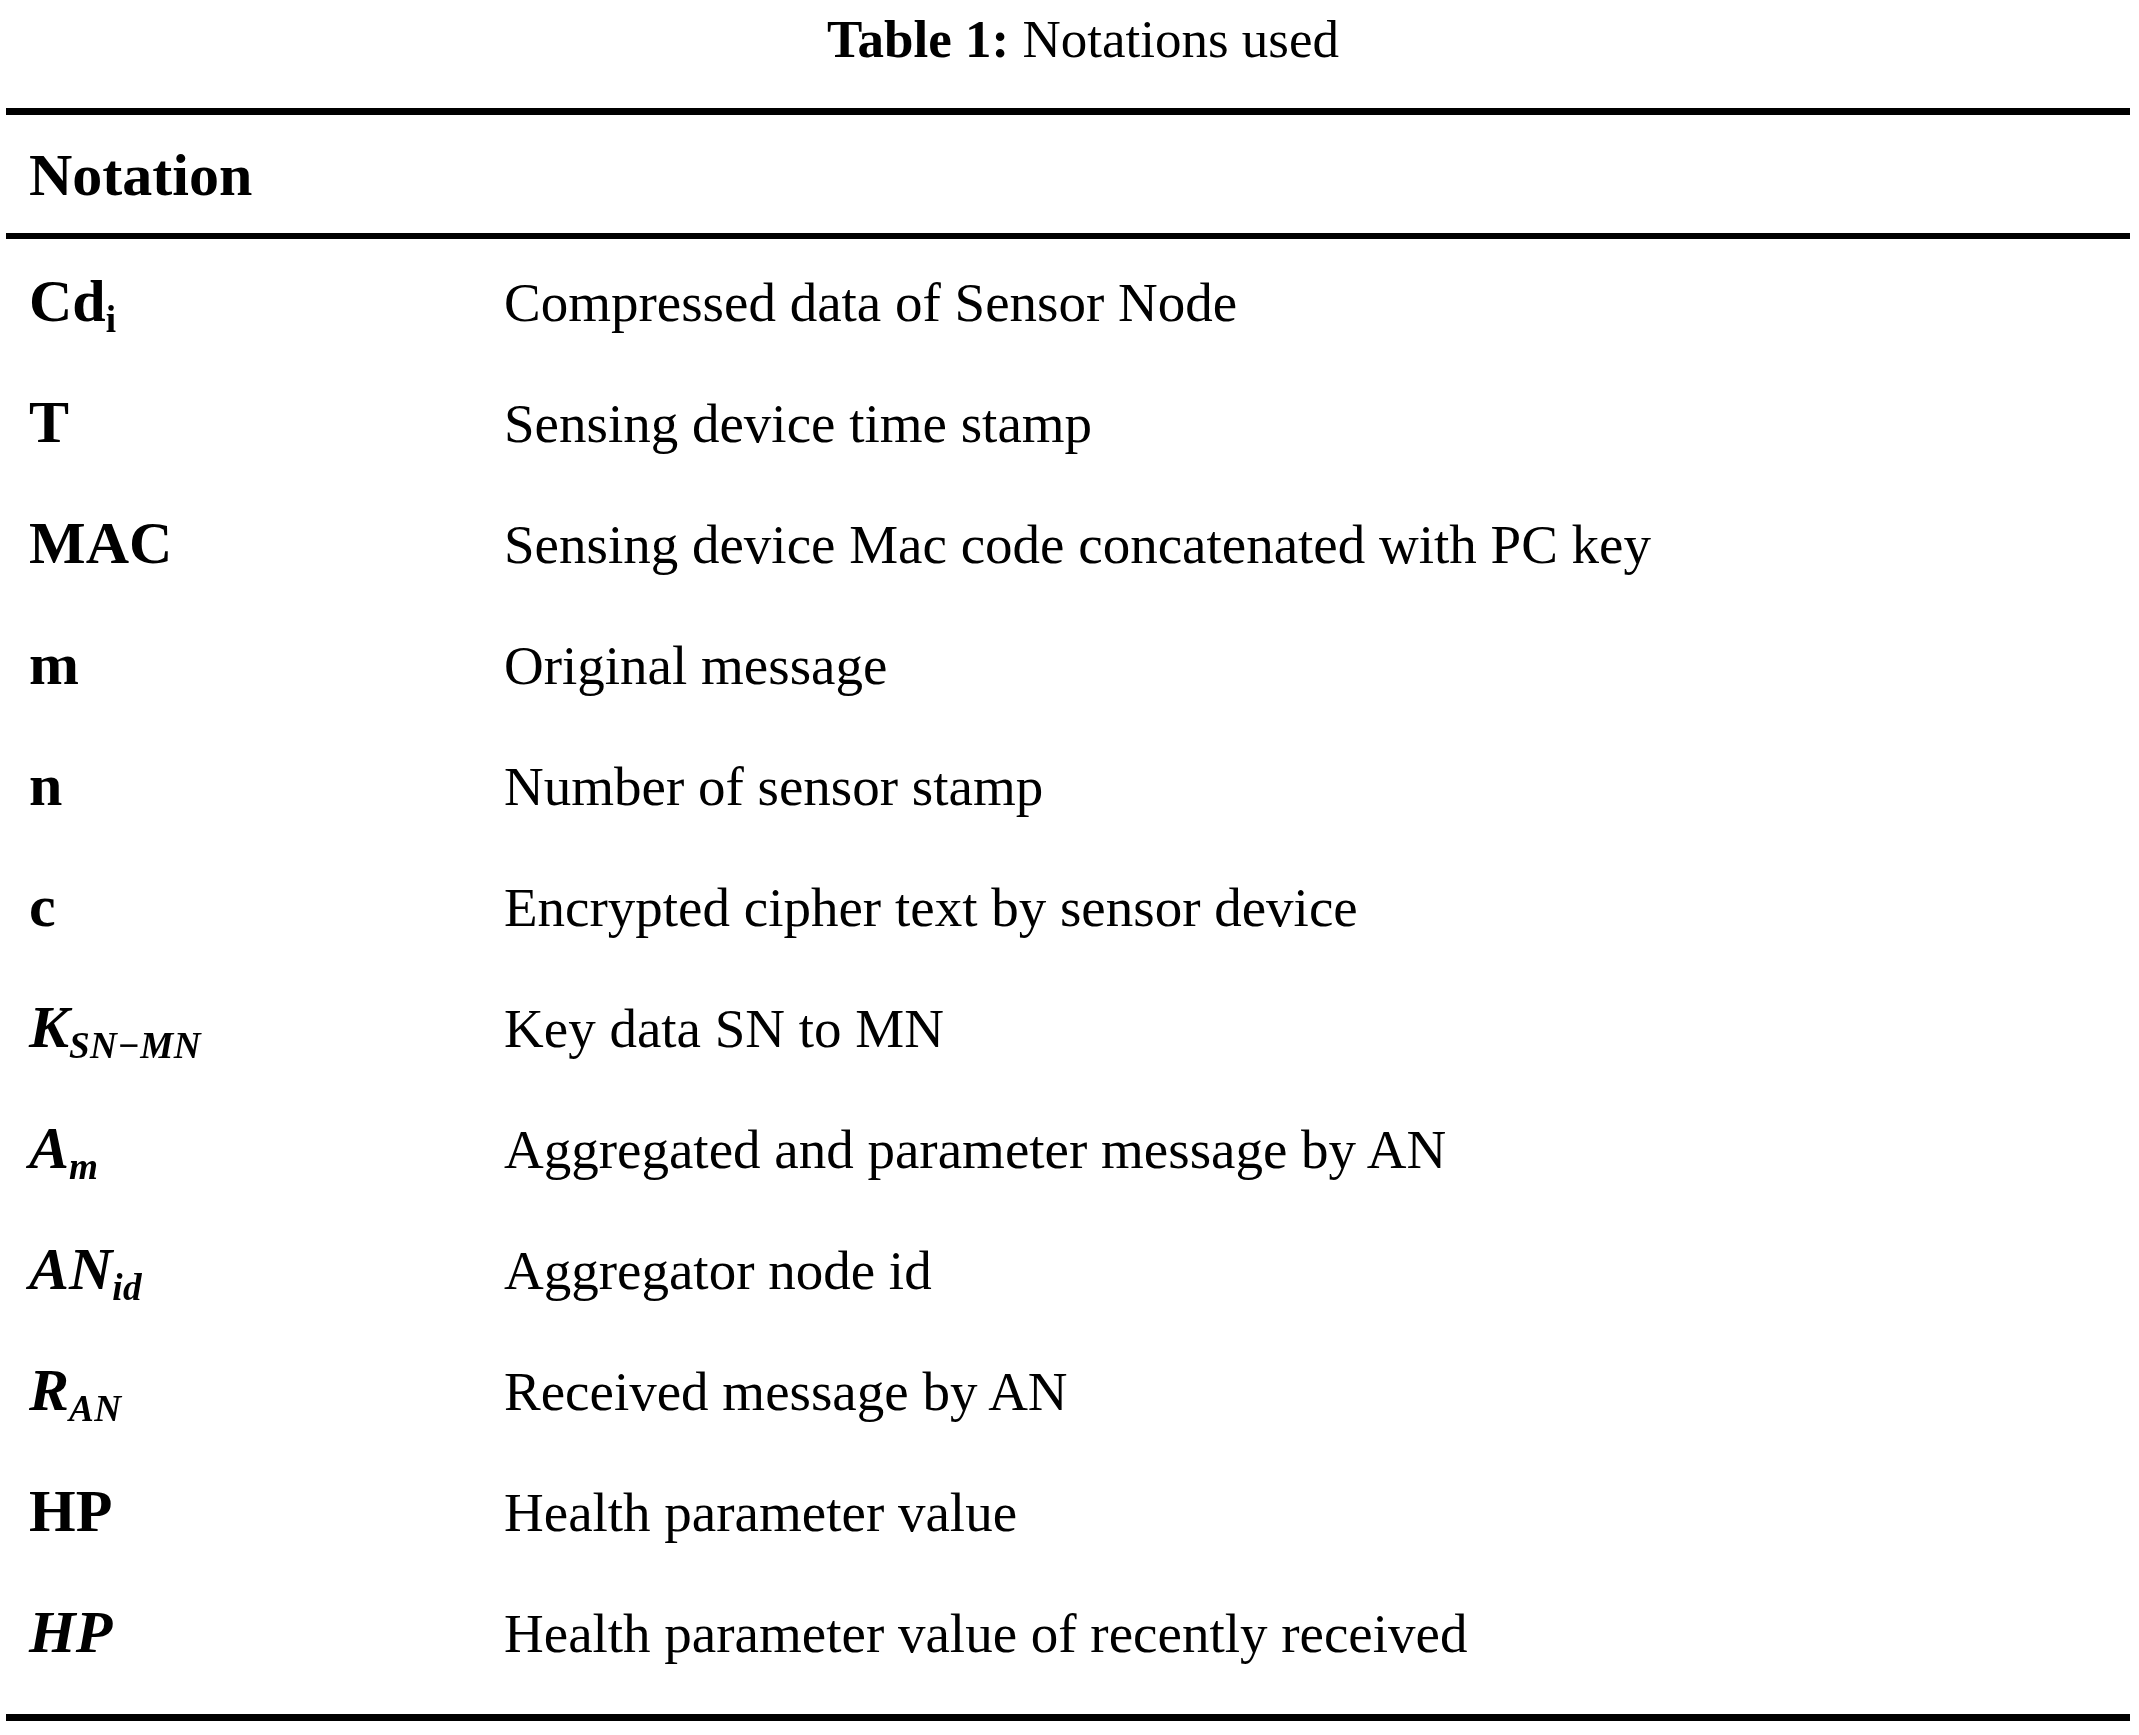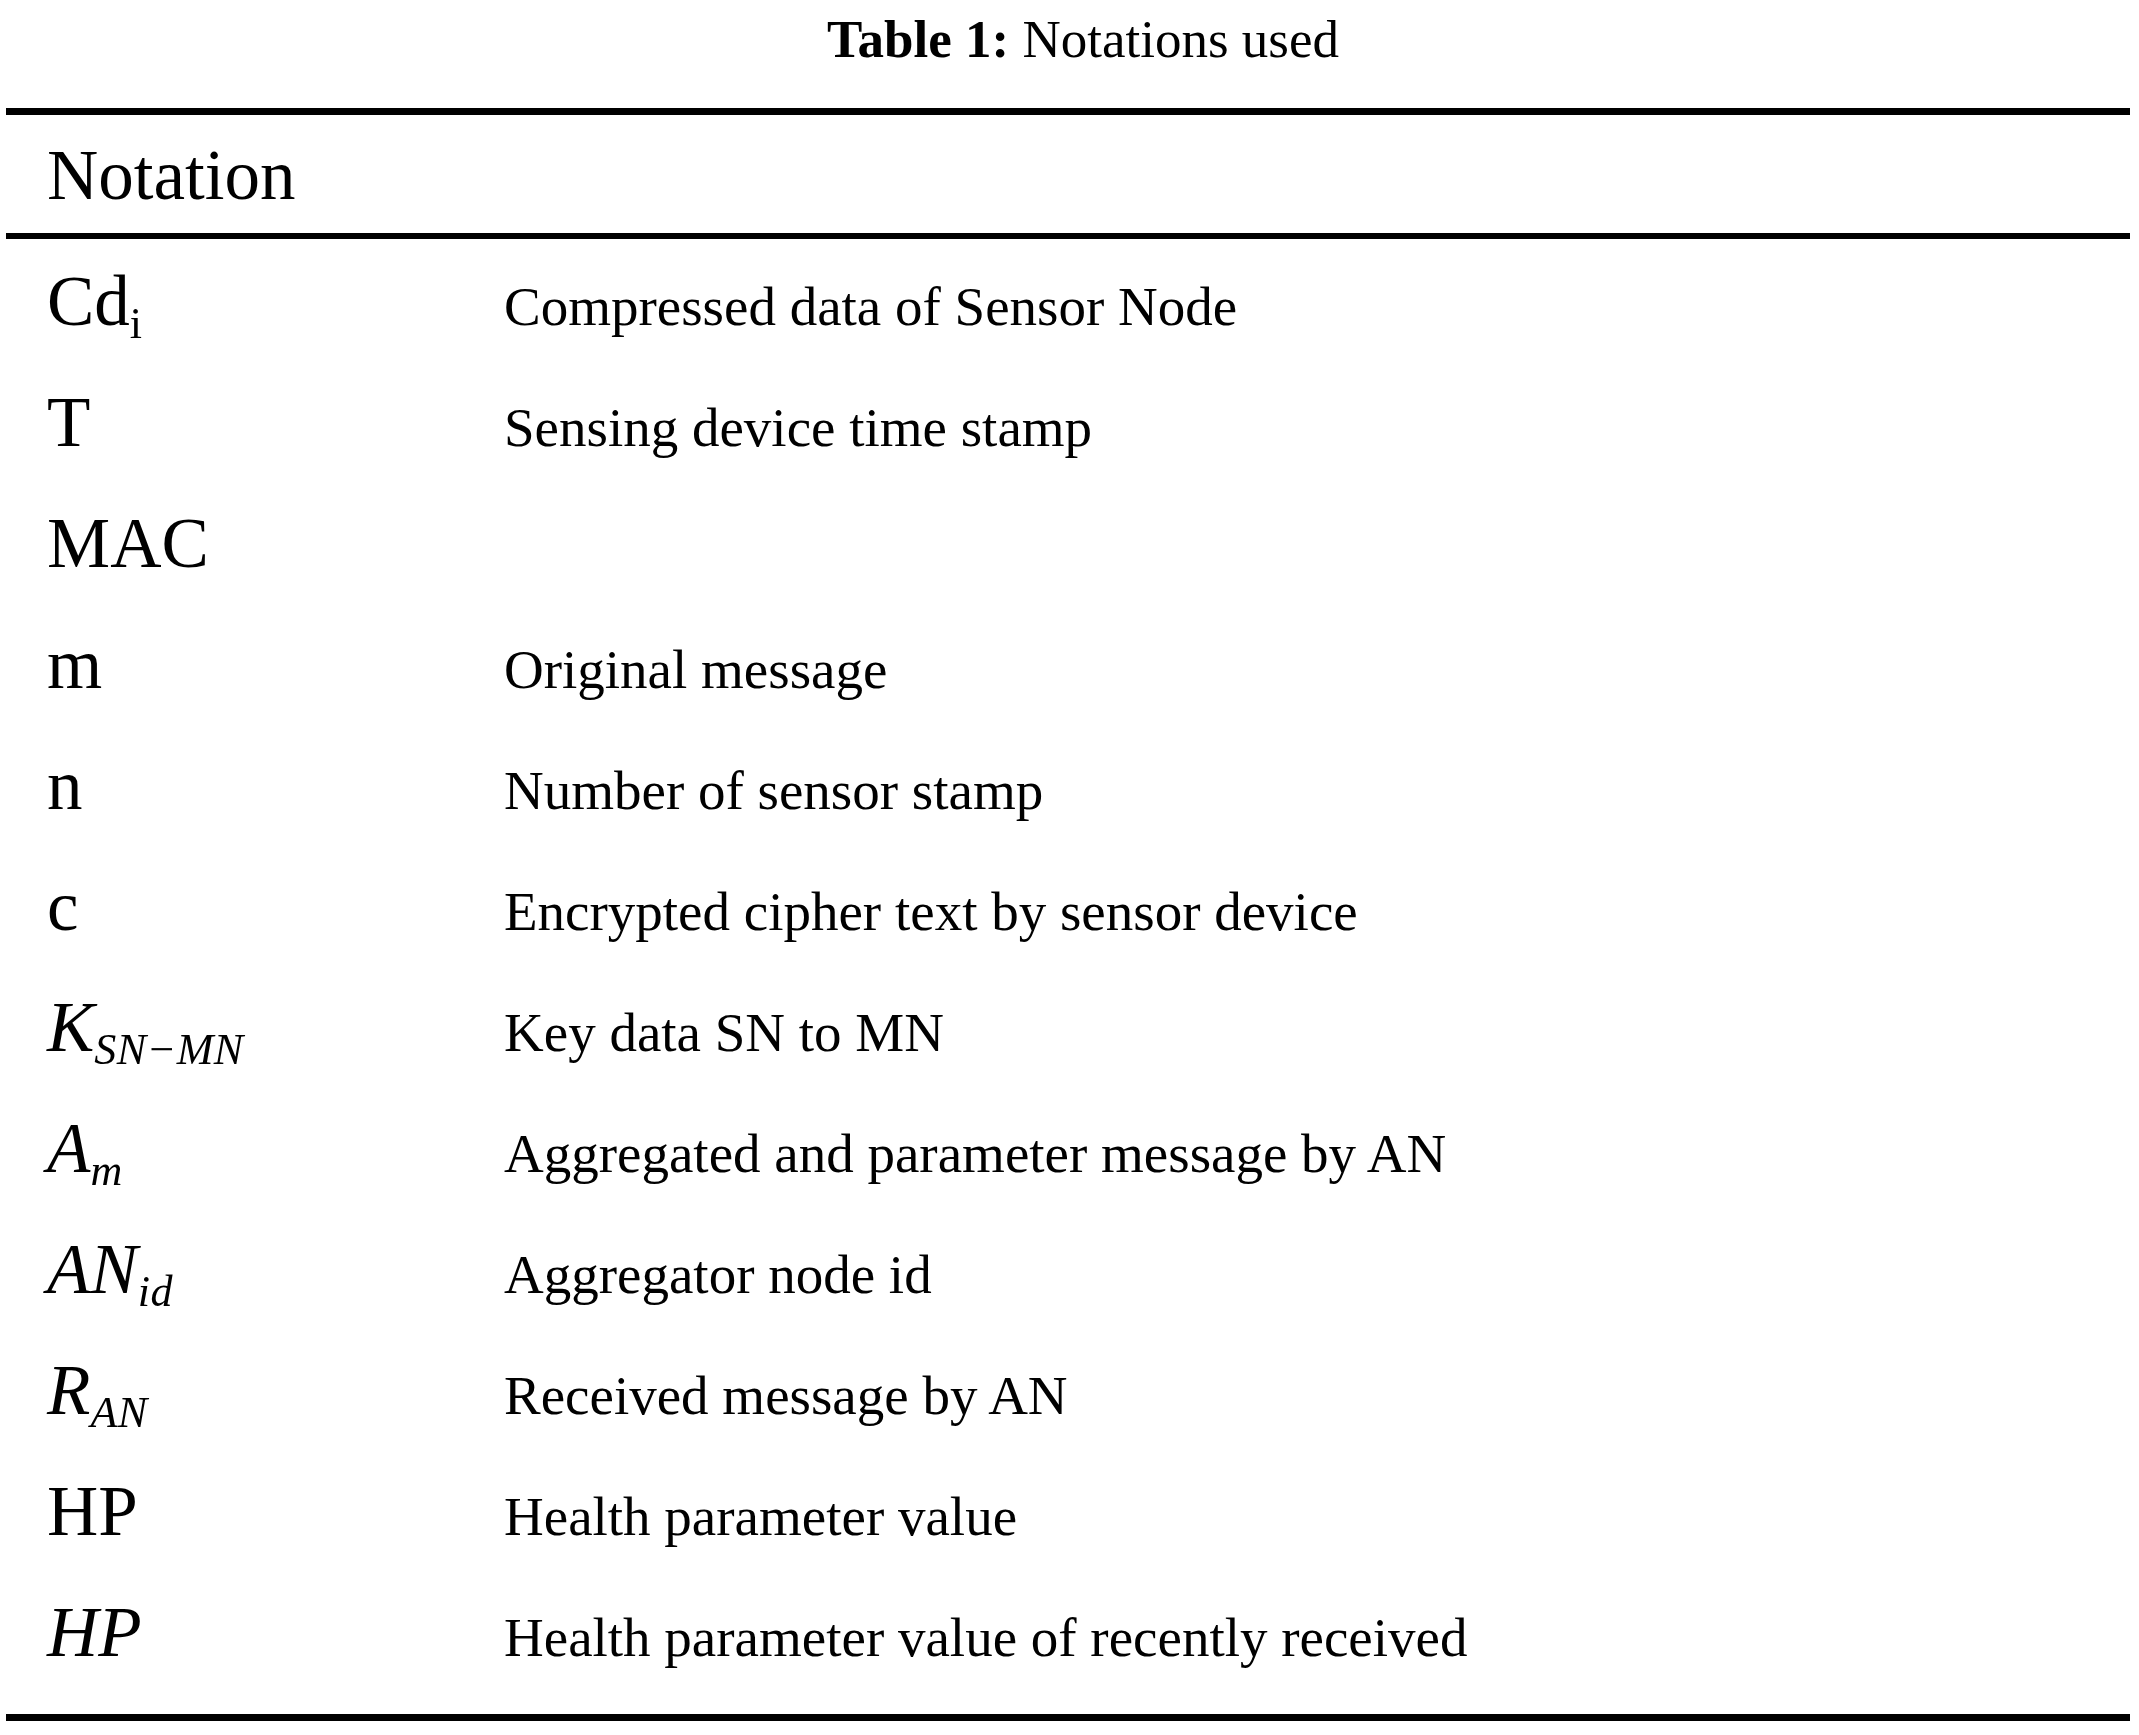--- a/index.html
+++ b/index.html
@@ -72,11 +72,12 @@
 
   .cell-notation {
     flex: 0 0 504px;
-    padding-left: 47px;
+    padding-left: 29px;
     box-sizing: border-box;
-    font-size: 71px;
+    font-size: 60px;
     line-height: 121px;
     white-space: nowrap;
+    font-weight: bold;
   }
   .head-row .cell-notation { line-height: 116px; }
 

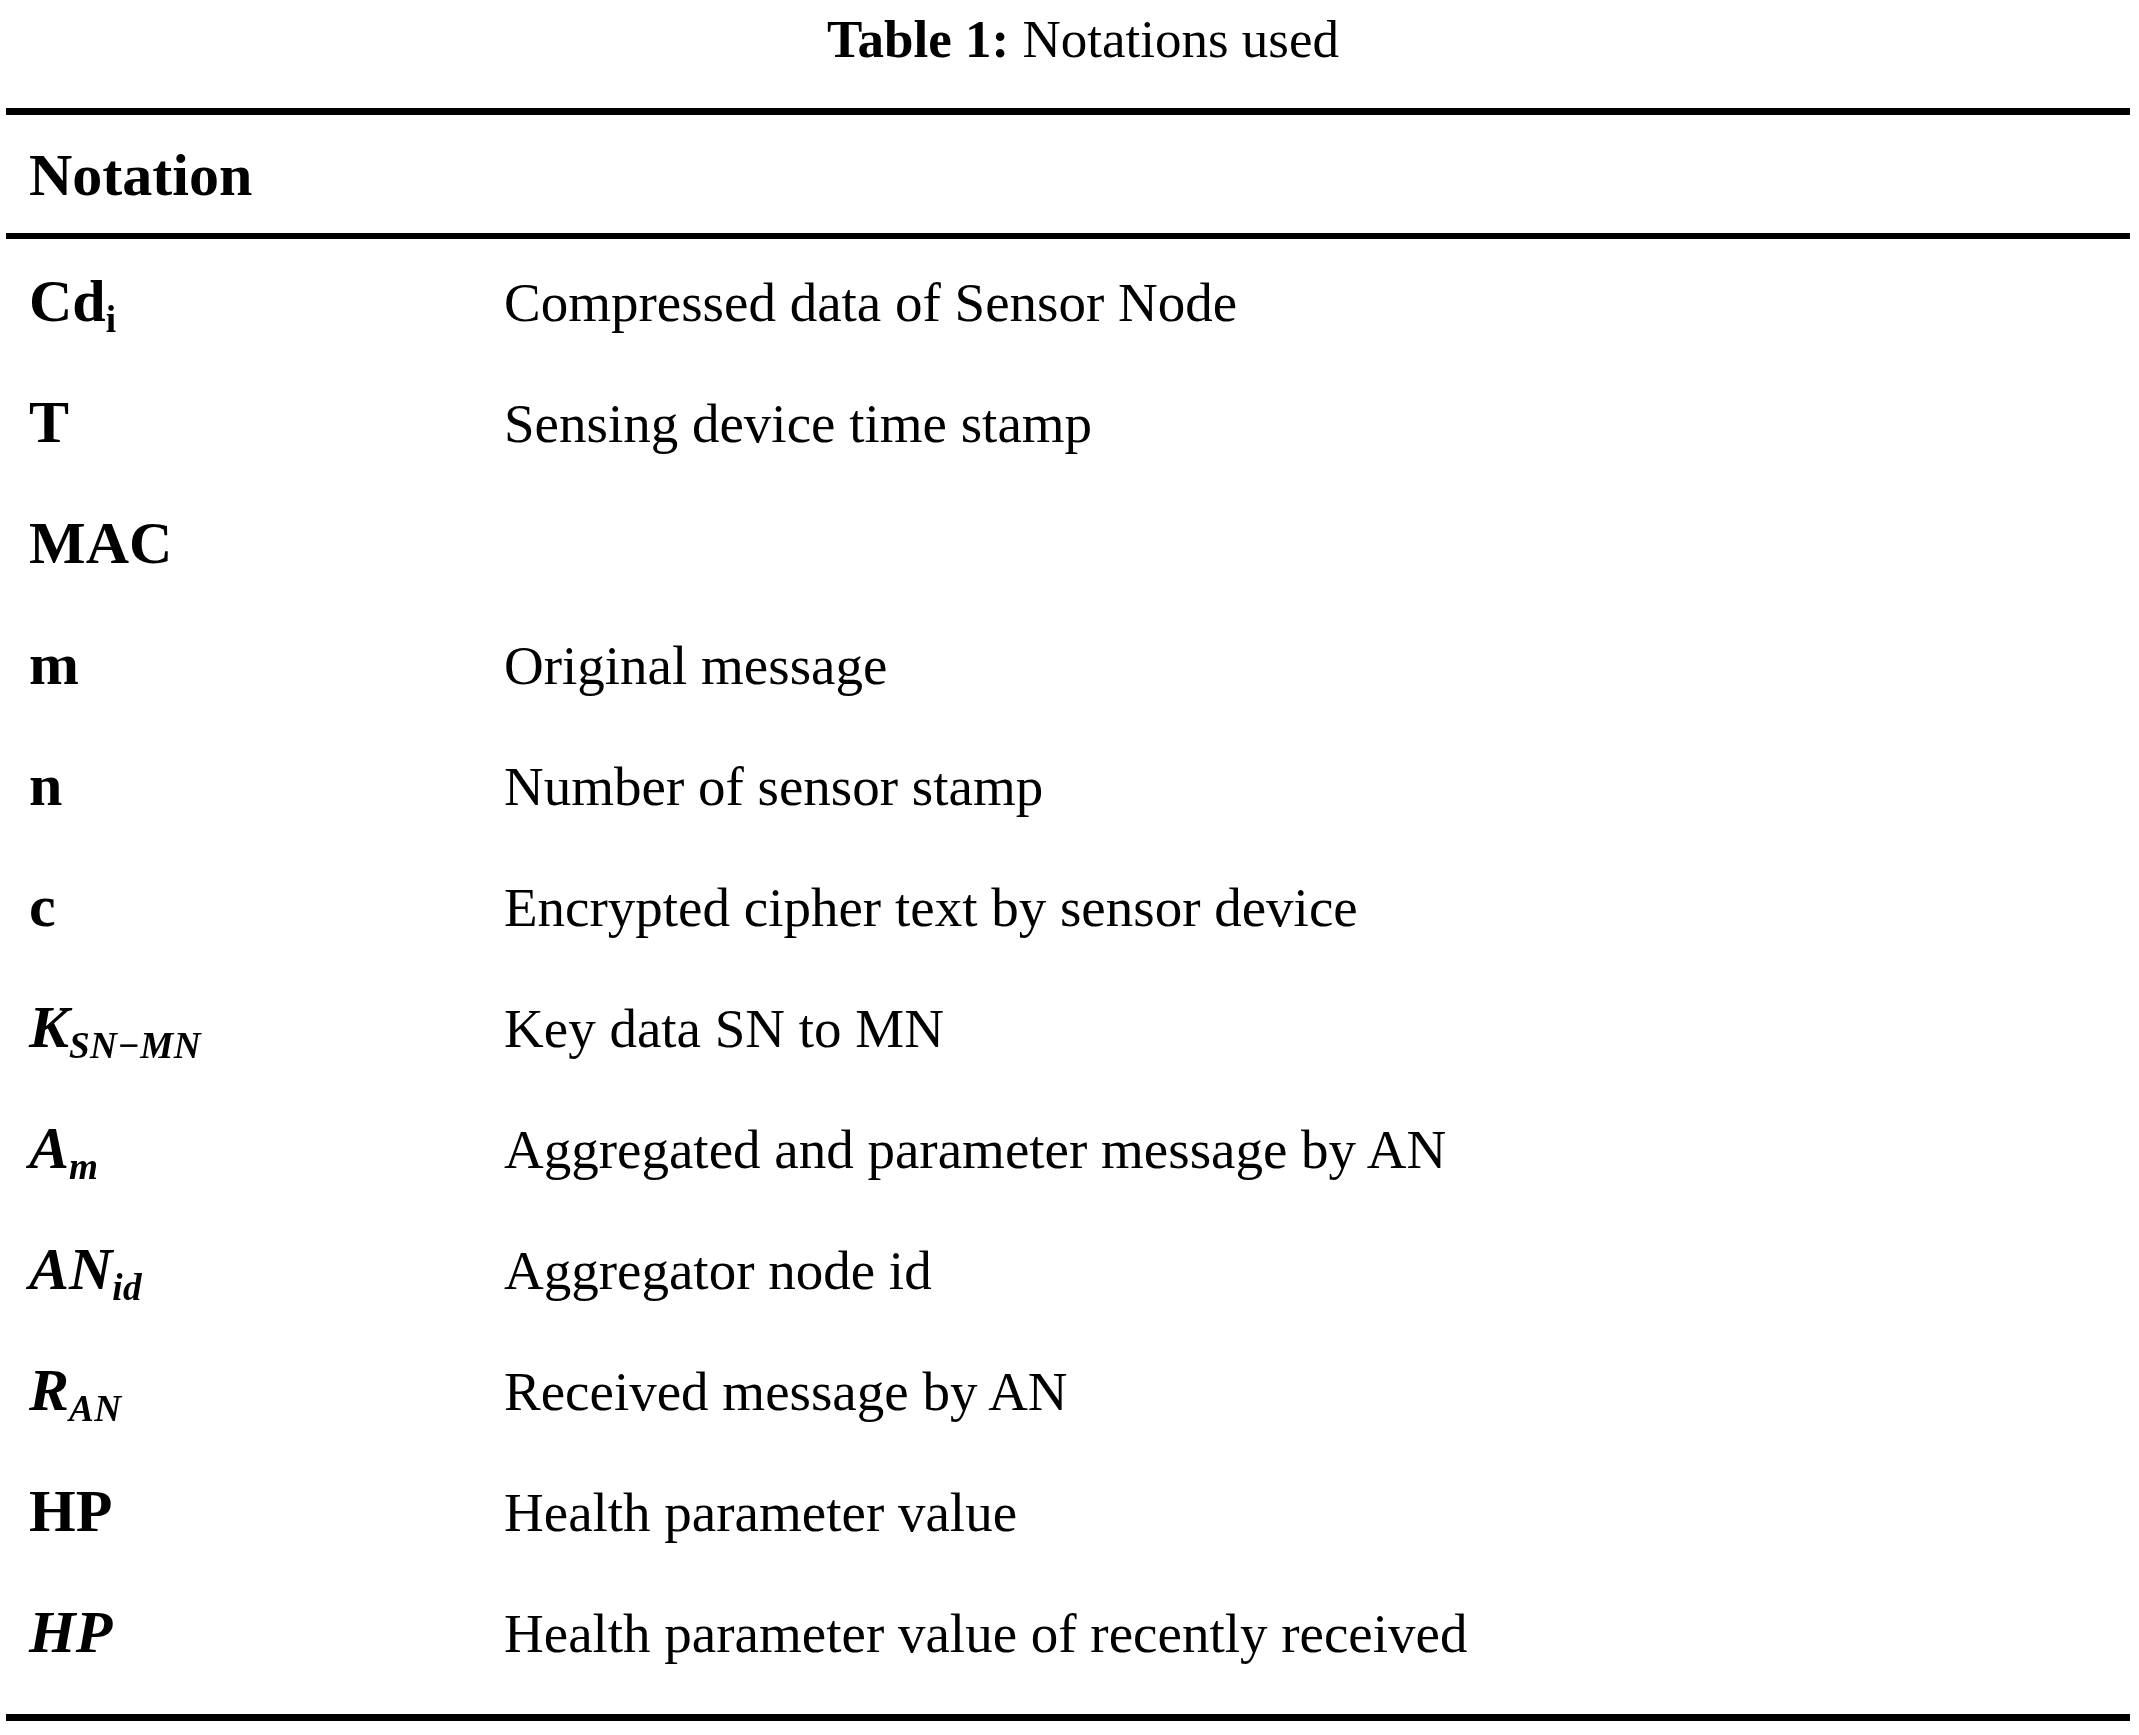--- a/index.html
+++ b/index.html
@@ -140,6 +140,7 @@
       </div>
       <div class="row">
         <div class="cell-notation"><span class="mu">MAC</span></div>
+        <div class="cell-description">Sensing device Mac code concatenated with PC key</div>
       </div>
       <div class="row">
         <div class="cell-notation"><span class="mu">m</span></div>

